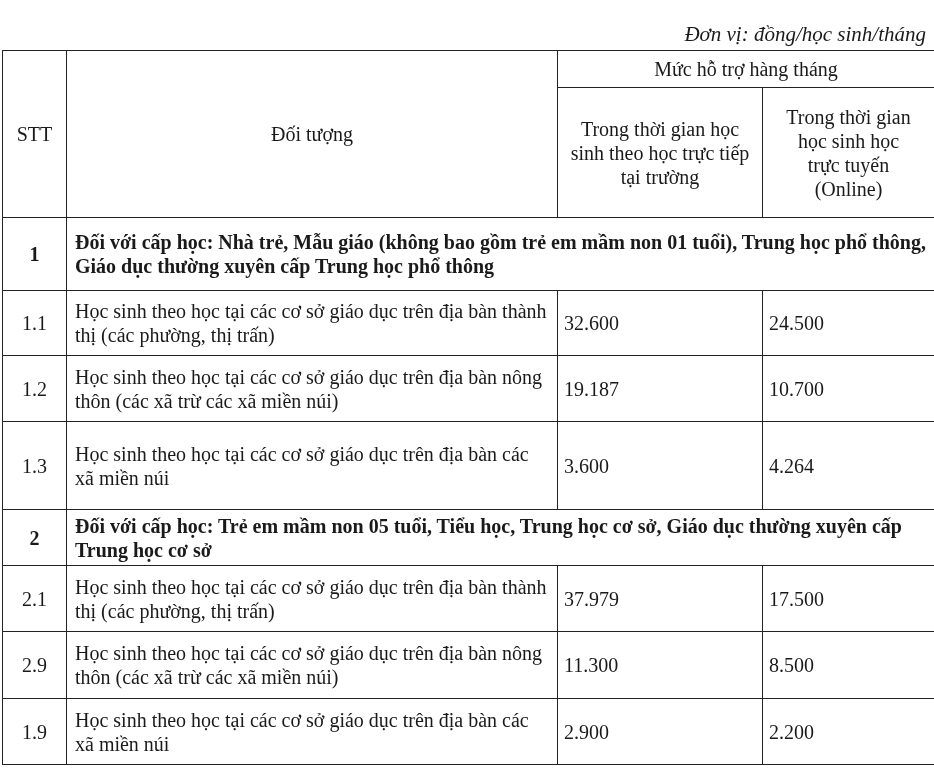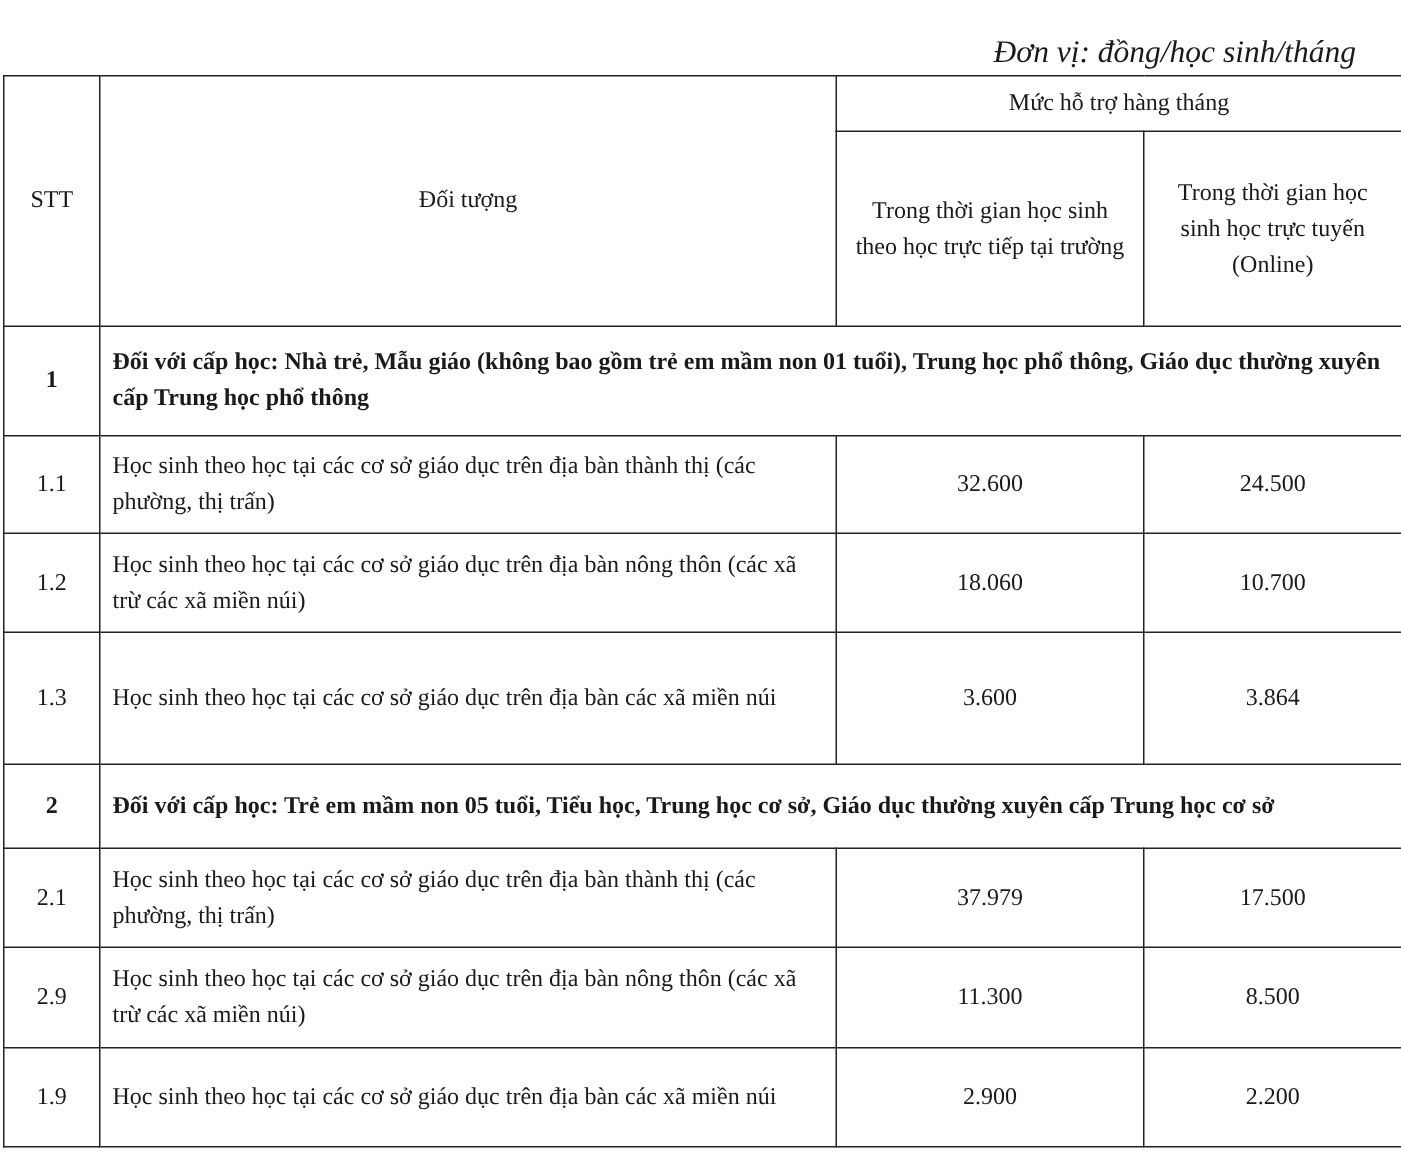--- a/index.html
+++ b/index.html
@@ -5,7 +5,7 @@
   html, body { margin:0; padding:0; background:#fff; }
   body { width:934px; height:783px; position:relative; overflow:hidden;
          font-family:"Liberation Serif","DejaVu Serif",serif; color:#1a1a1a; }
-  .unit { position:absolute; right:30px; top:22px; font-style:italic; font-size:21px; }
+  .unit { position:absolute; right:8px; top:22px; font-style:italic; font-size:21px; }
   table { position:absolute; left:2px; top:50px; width:932px; border-collapse:collapse; table-layout:fixed; }
   td, th { border:1.5px solid #222; font-weight:normal; font-size:16px; line-height:24px; padding:0 6px; vertical-align:middle; }
   th { text-align:center; }

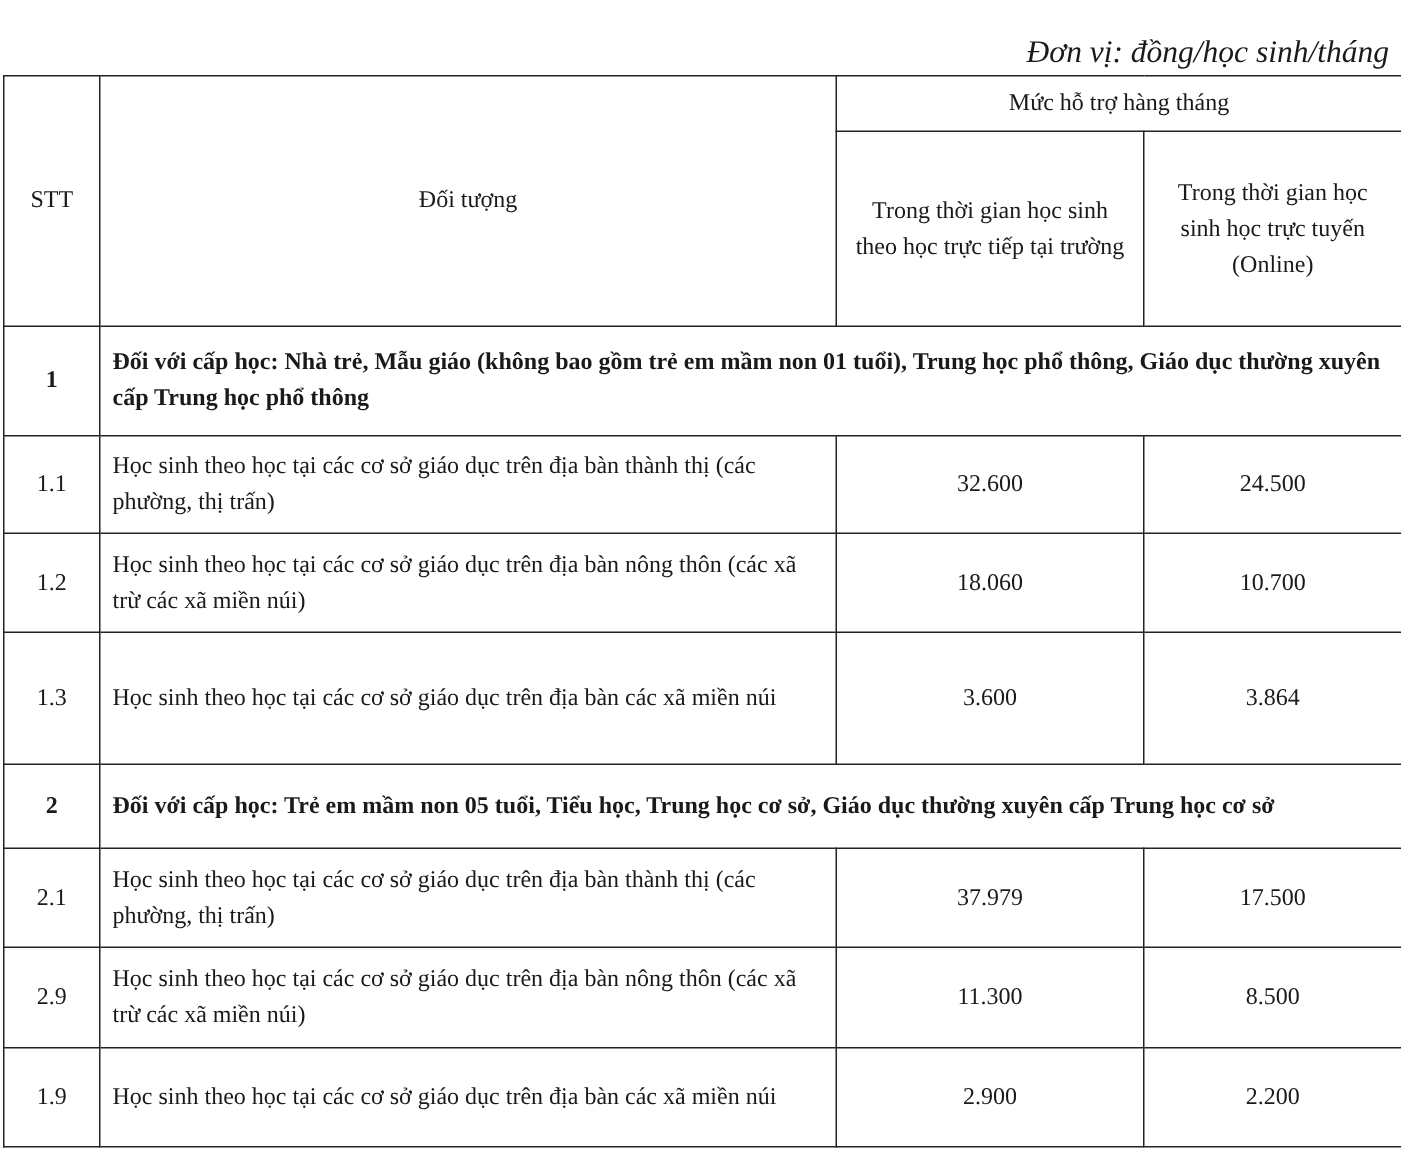--- a/index.html
+++ b/index.html
@@ -7,7 +7,7 @@
          font-family:"Liberation Serif","DejaVu Serif",serif; color:#1a1a1a; }
   .unit { position:absolute; right:8px; top:22px; font-style:italic; font-size:21px; }
   table { position:absolute; left:2px; top:50px; width:932px; border-collapse:collapse; table-layout:fixed; }
-  td, th { border:1.5px solid #222; font-weight:normal; font-size:16px; line-height:24px; padding:0 6px; vertical-align:middle; }
+  td, th { border:1.5px solid #222; font-weight:normal; font-size:20px; line-height:24px; padding:0 6px; vertical-align:middle; }
   th { text-align:center; }
   .c-stt { text-align:center; }
   .c-val { text-align:center; }

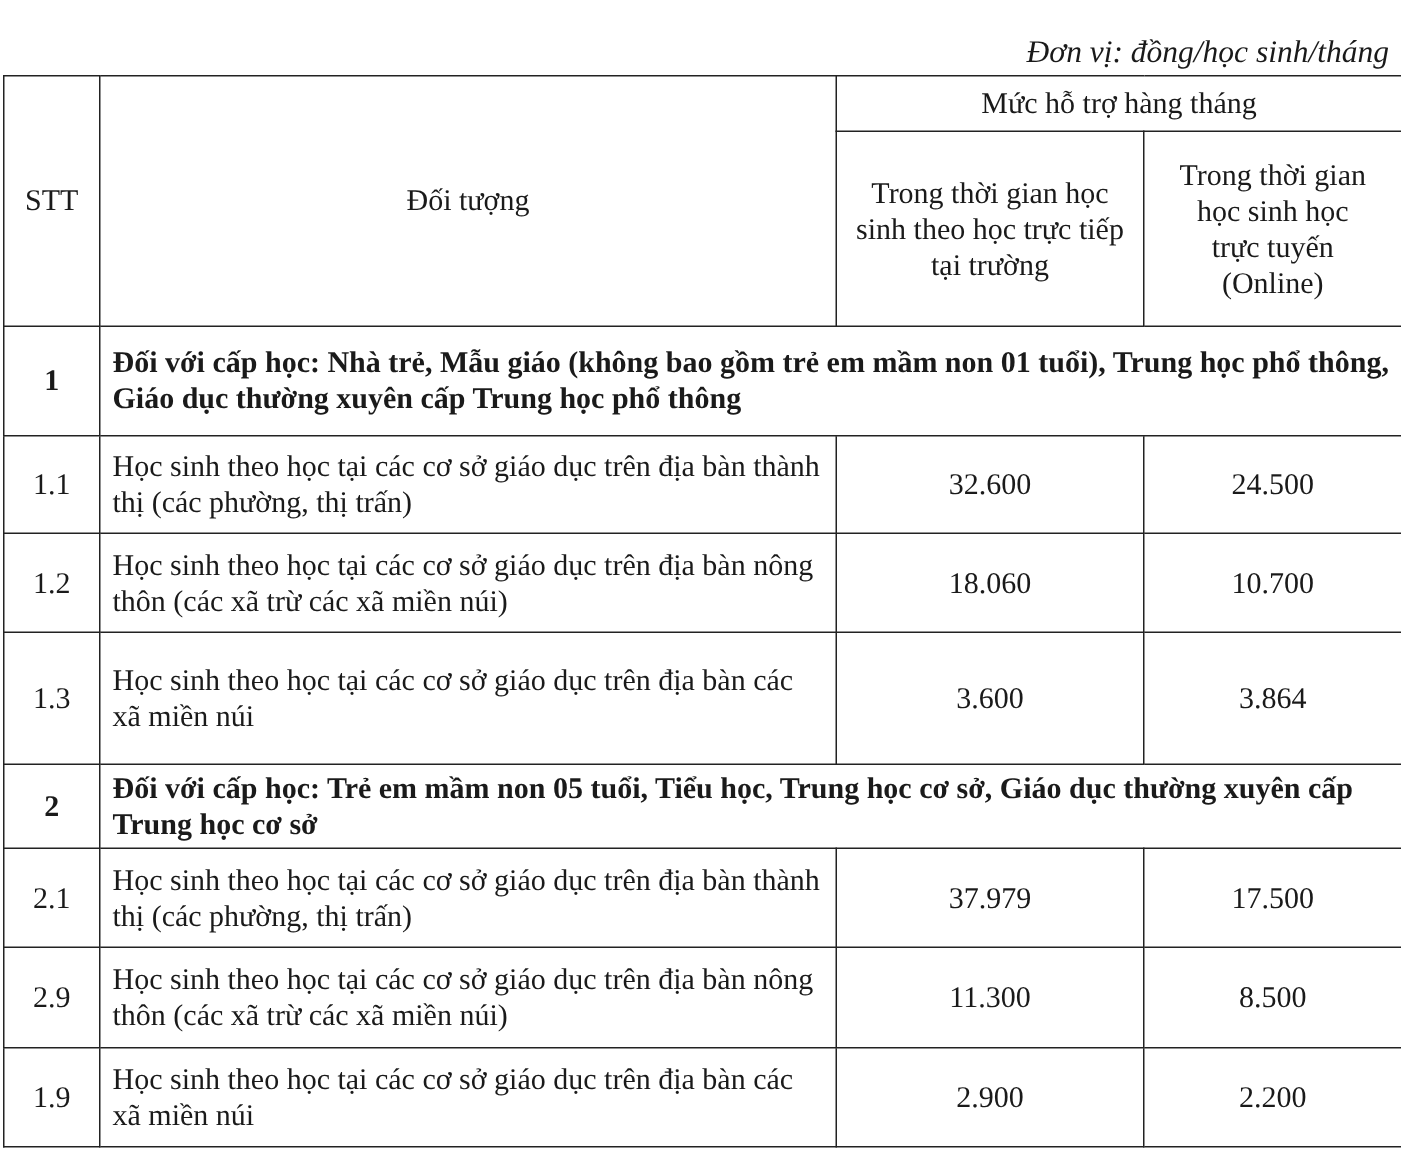--- a/index.html
+++ b/index.html
@@ -10,7 +10,7 @@
   td, th { border:1.5px solid #222; font-weight:normal; font-size:20px; line-height:24px; padding:0 6px; vertical-align:middle; }
   th { text-align:center; }
   .c-stt { text-align:center; }
-  .c-val { text-align:center; }
+  .c-val { text-align:left; }
   .sec td { font-weight:bold; }
   .sec td.c-stt { font-weight:bold; }
   .desc { padding-left:8px; }

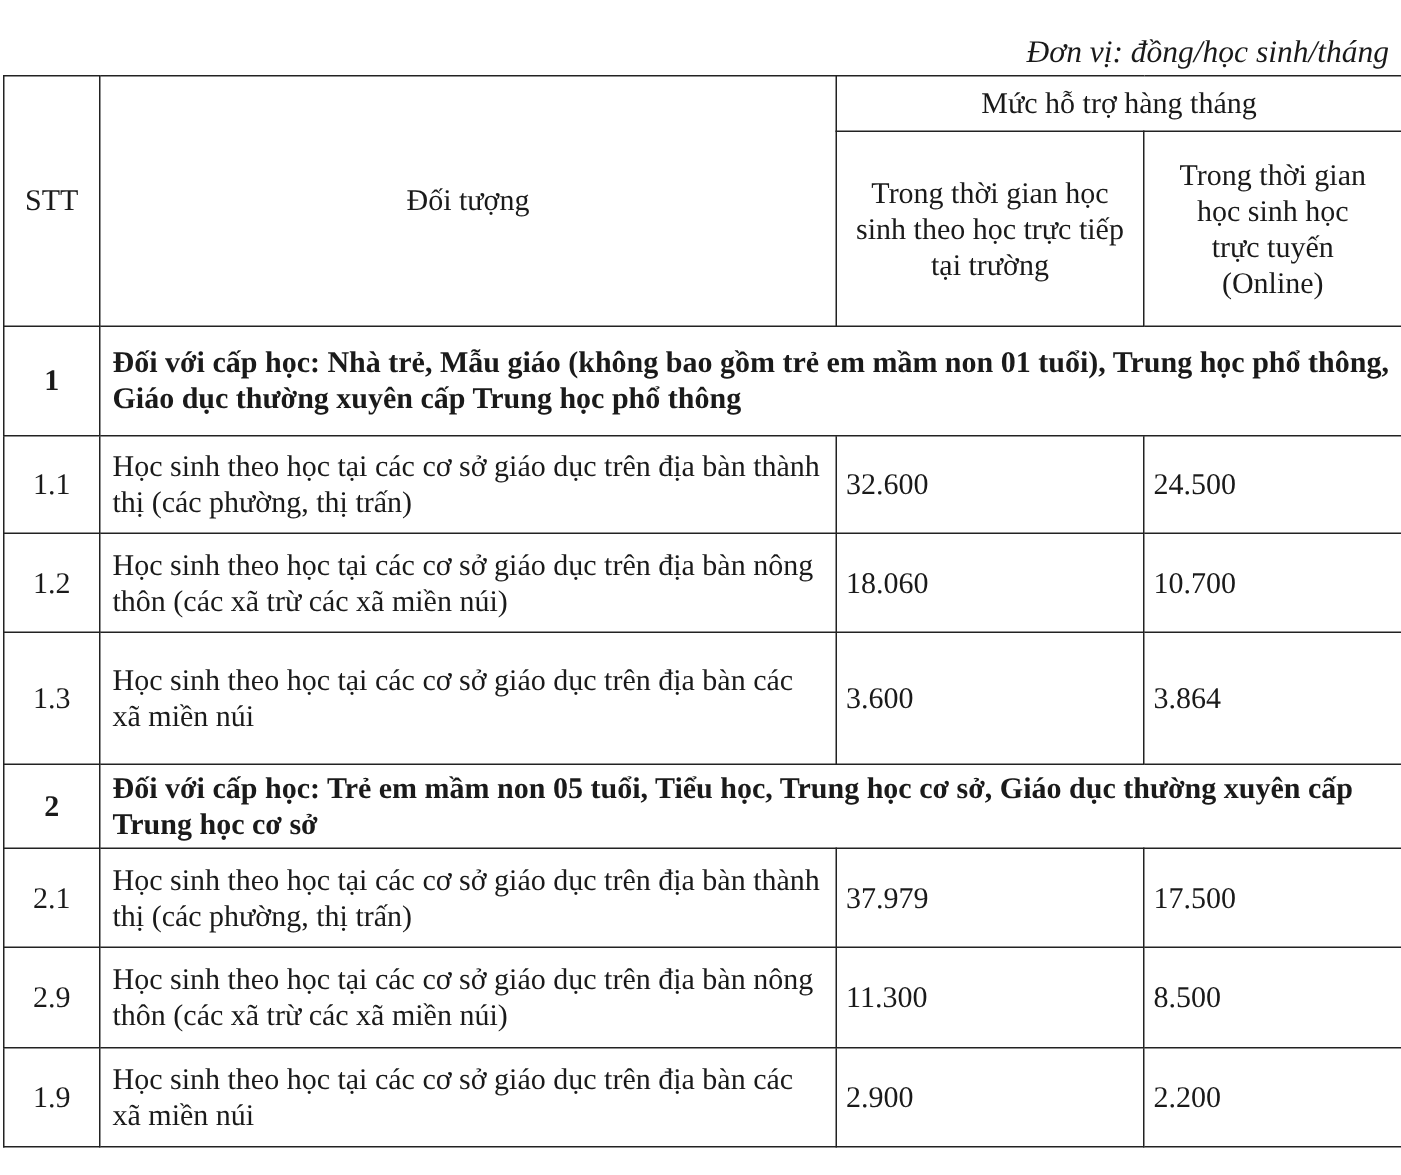--- a/index.html
+++ b/index.html
@@ -52,7 +52,7 @@
     <tr style="height:66px">
       <td class="c-stt">1.2</td>
       <td class="desc">Học sinh theo học tại các cơ sở giáo dục trên địa bàn nông thôn (các xã trừ các xã miền núi)</td>
-      <td class="c-val">18.060</td>
+      <td class="c-val">19.187</td>
       <td class="c-val">10.700</td>
     </tr>
     <tr style="height:88px">

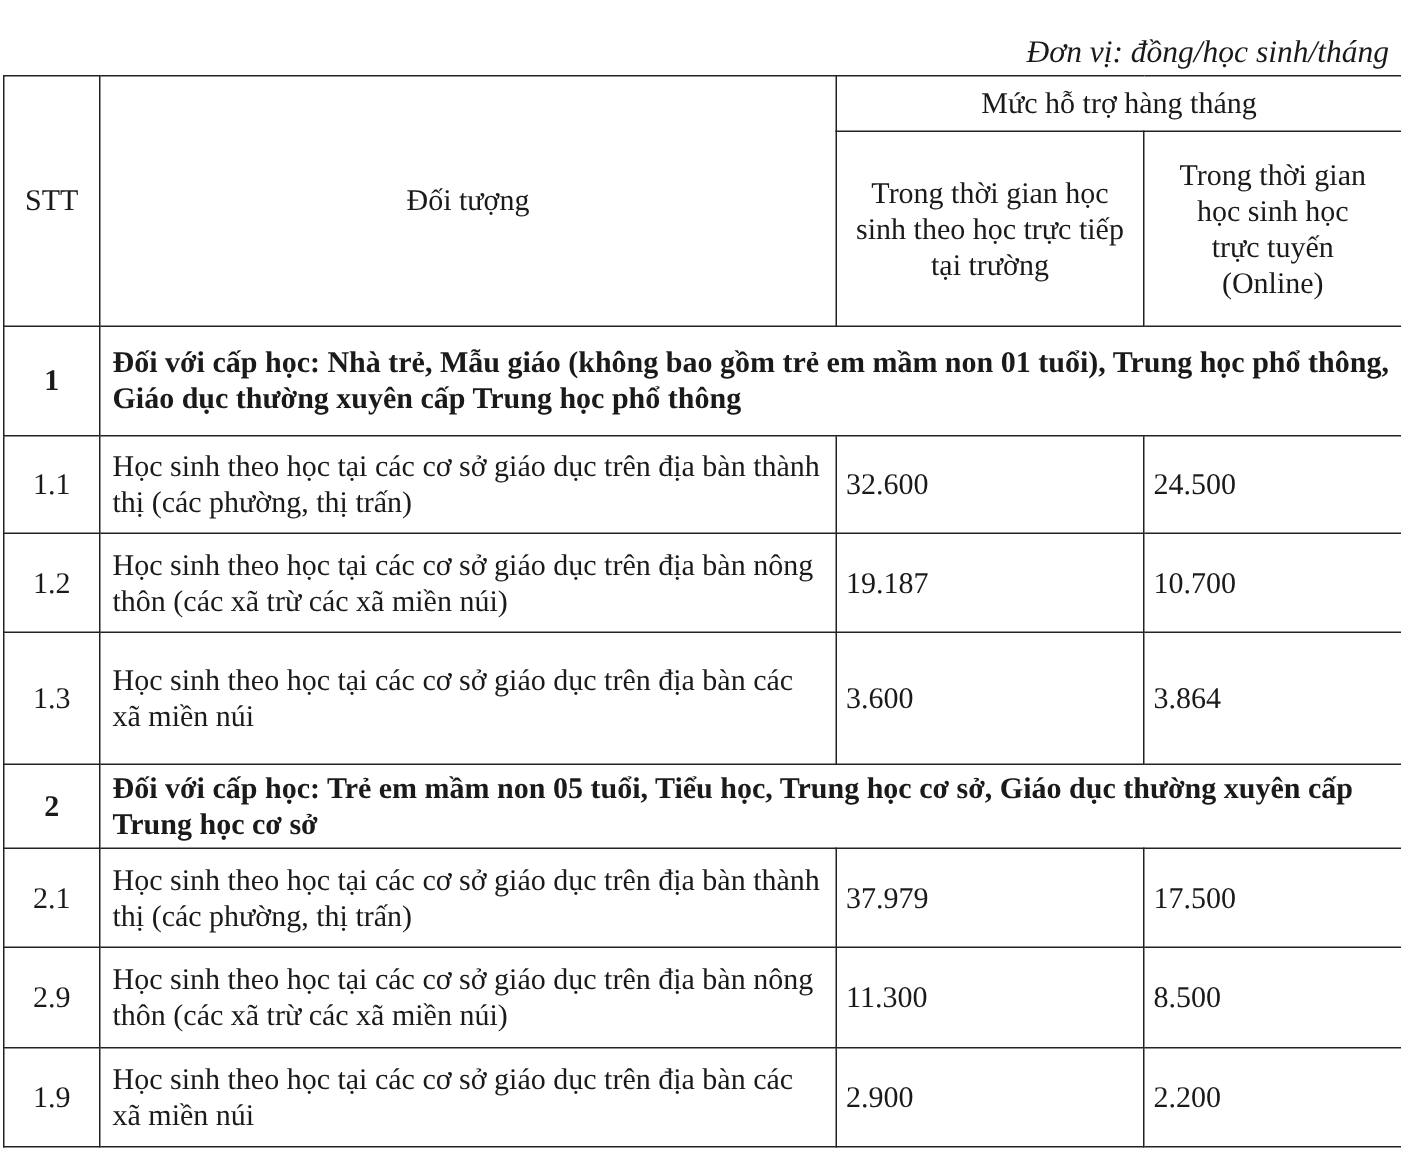--- a/index.html
+++ b/index.html
@@ -59,7 +59,7 @@
       <td class="c-stt">1.3</td>
       <td class="desc">Học sinh theo học tại các cơ sở giáo dục trên địa bàn các xã miền núi</td>
       <td class="c-val">3.600</td>
-      <td class="c-val">3.864</td>
+      <td class="c-val">4.264</td>
     </tr>
     <tr class="sec" style="height:56px">
       <td class="c-stt">2</td>

